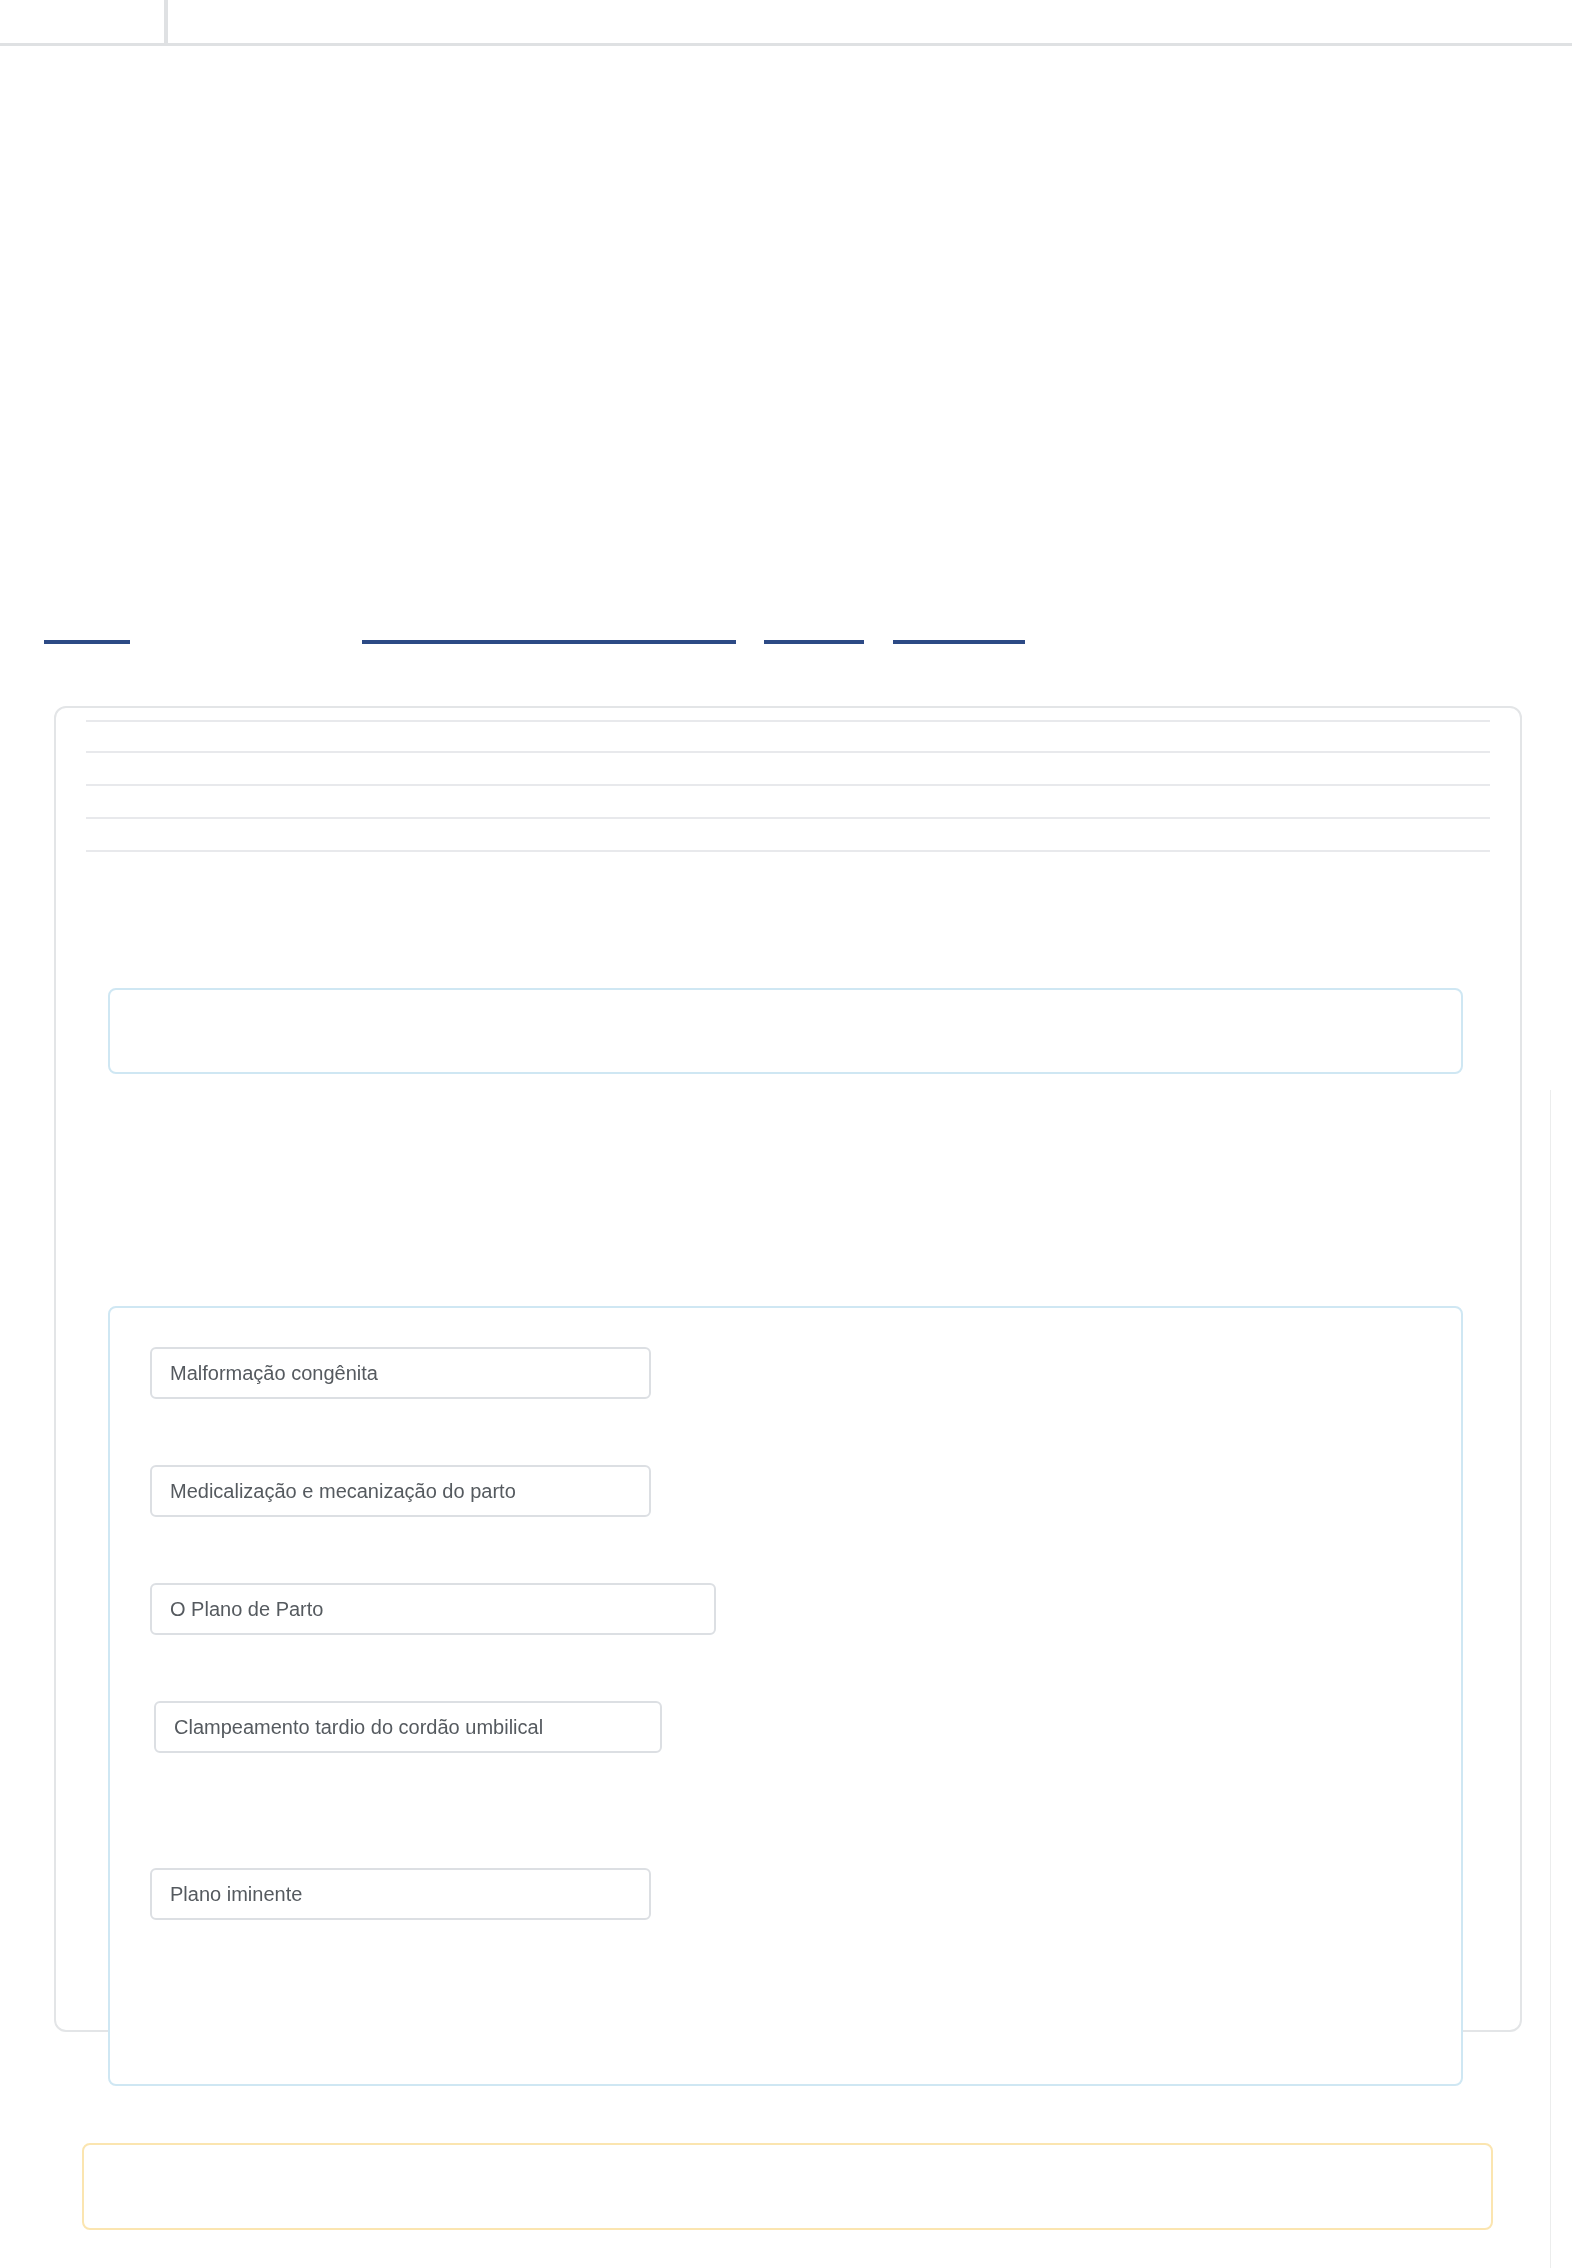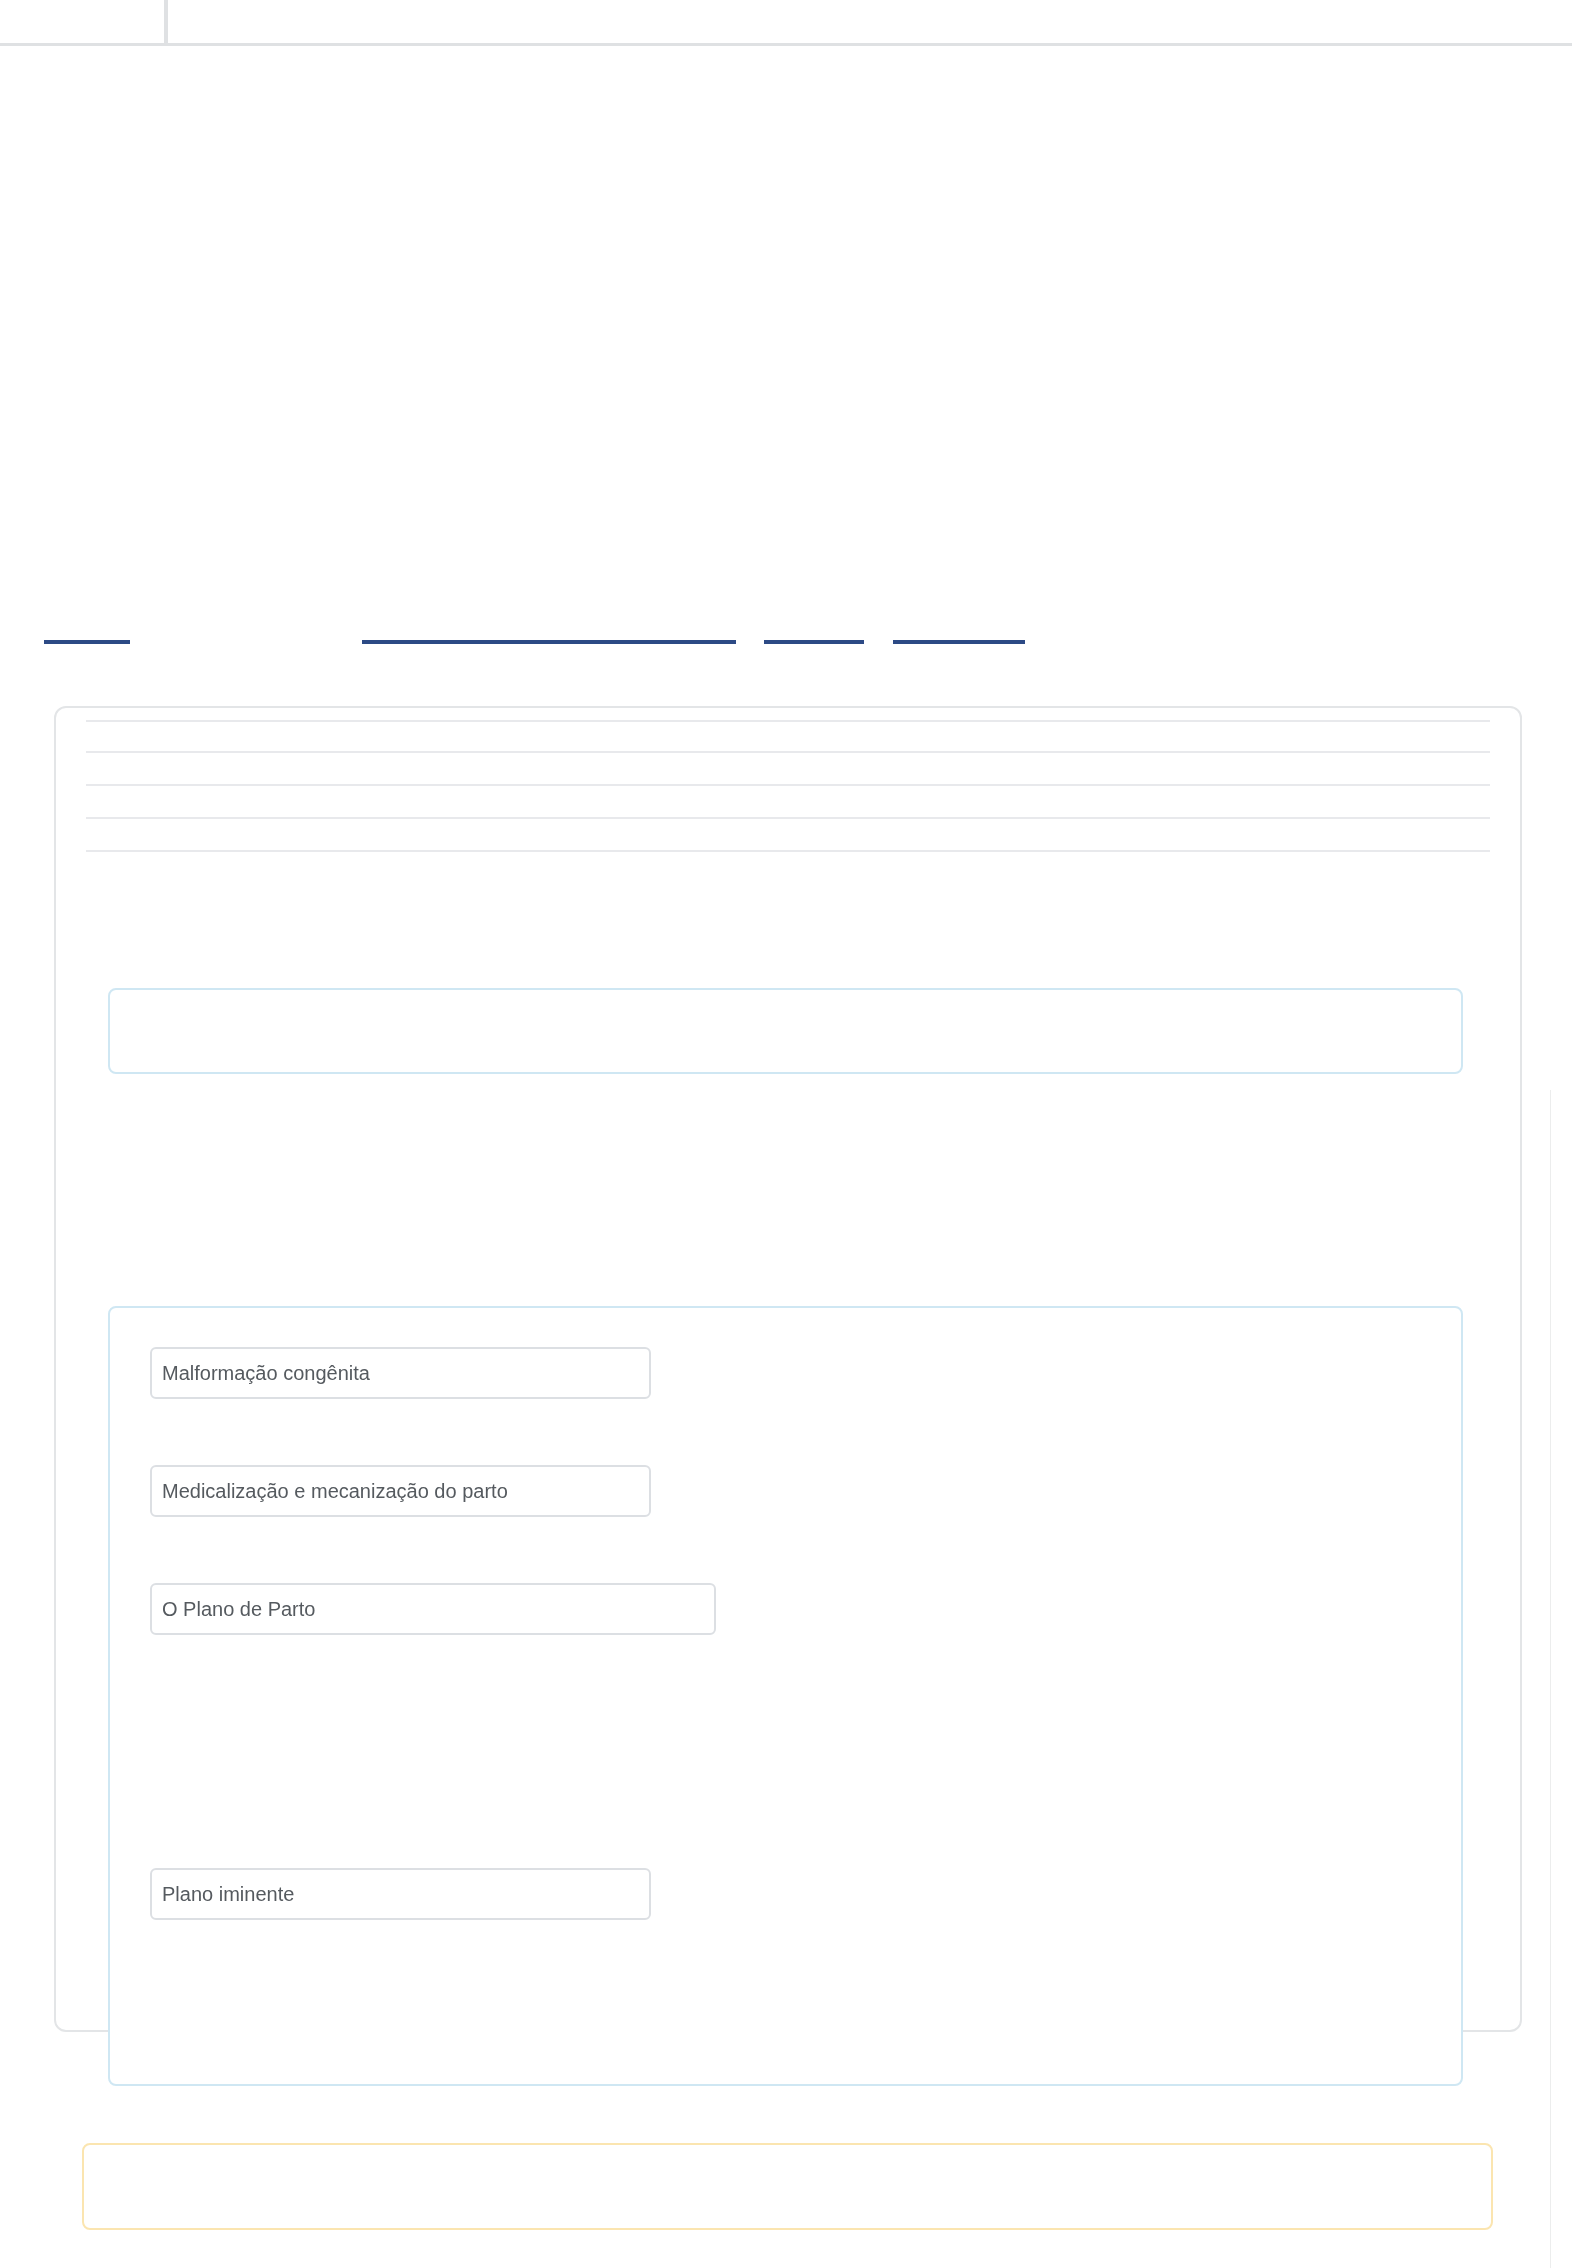--- a/index.html
+++ b/index.html
@@ -165,7 +165,7 @@
     background: #ffffff;
     display: flex;
     align-items: center;
-    padding: 0 10px;
+    padding: 0 18px;
   }
   .chip-label {
     font-size: 20px;

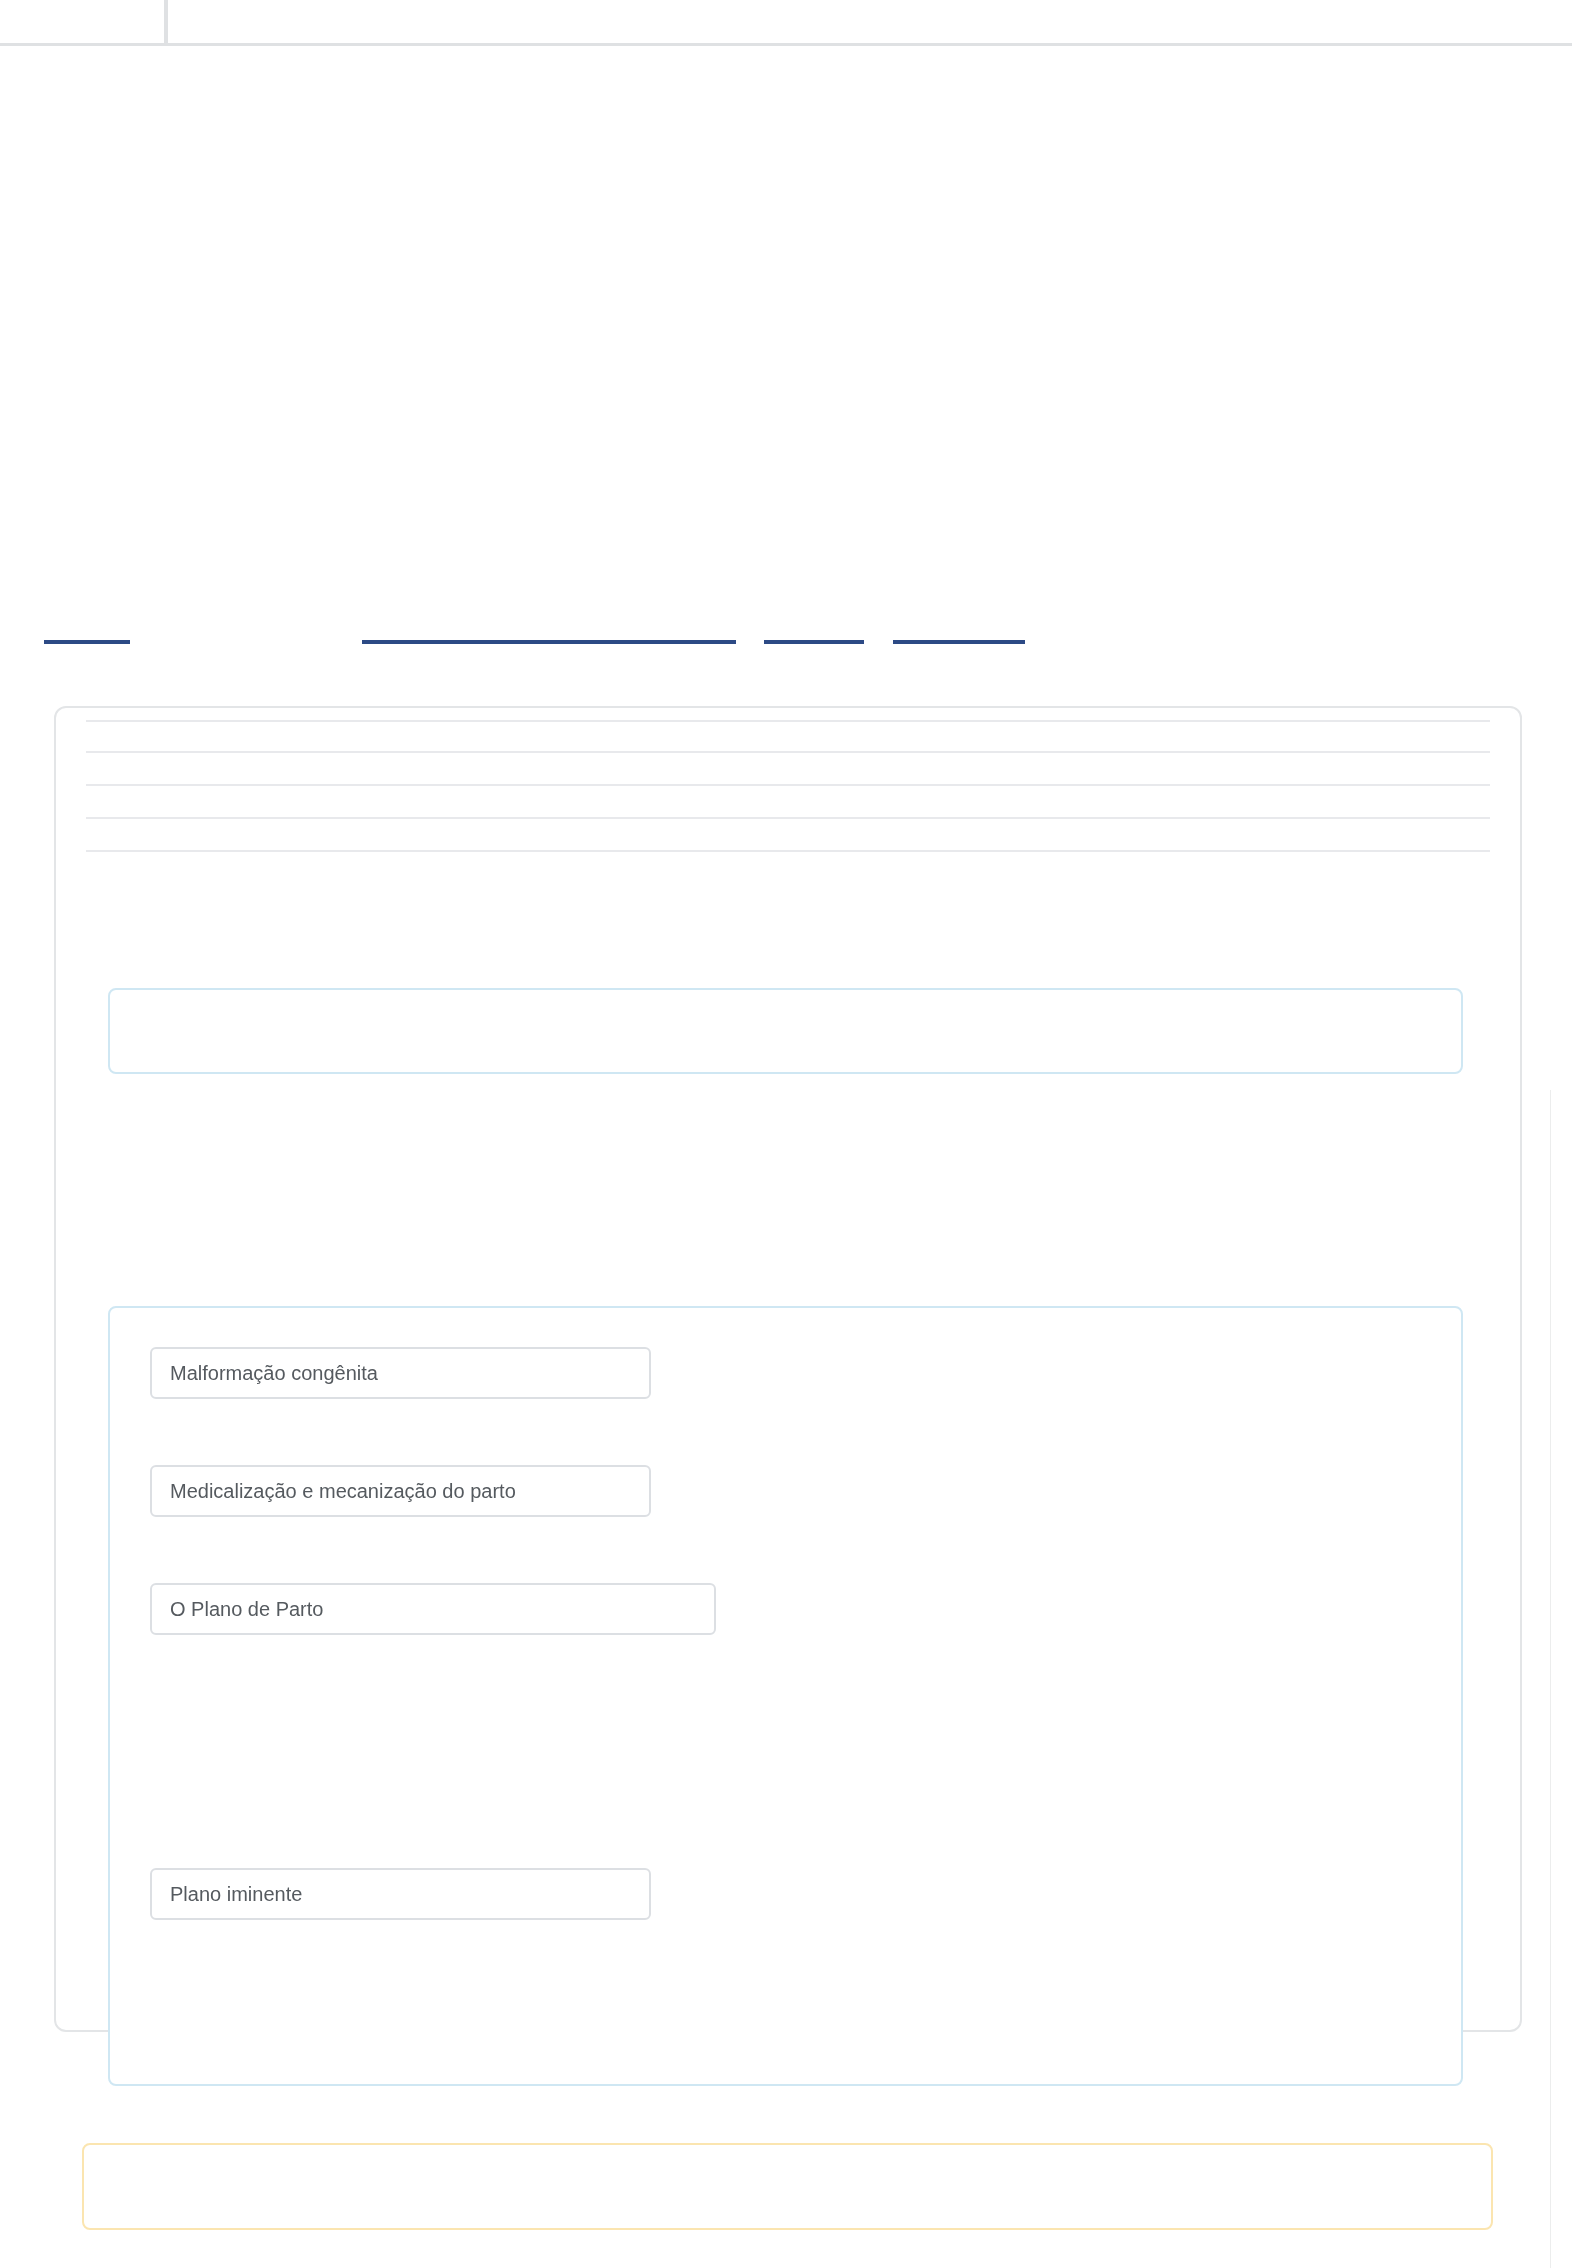--- a/index.html
+++ b/index.html
@@ -271,6 +271,9 @@
     <div class="chip c2">
       <span class="chip-label">O Plano de Parto</span>
     </div>
+    <div class="chip c3">
+      <span class="chip-label">Clampeamento tardio do cordão umbilical</span>
+    </div>
     <div class="chip c4">
       <span class="chip-label">Plano iminente</span>
     </div>

